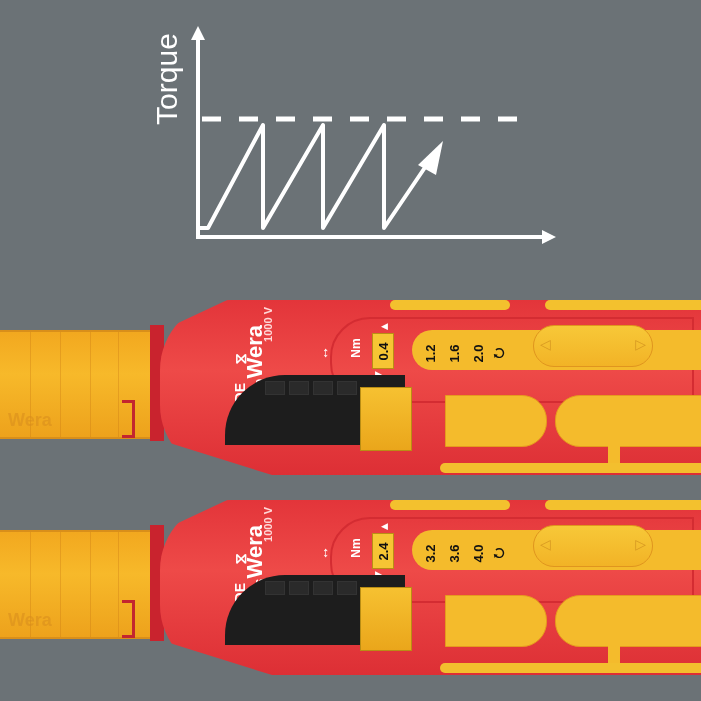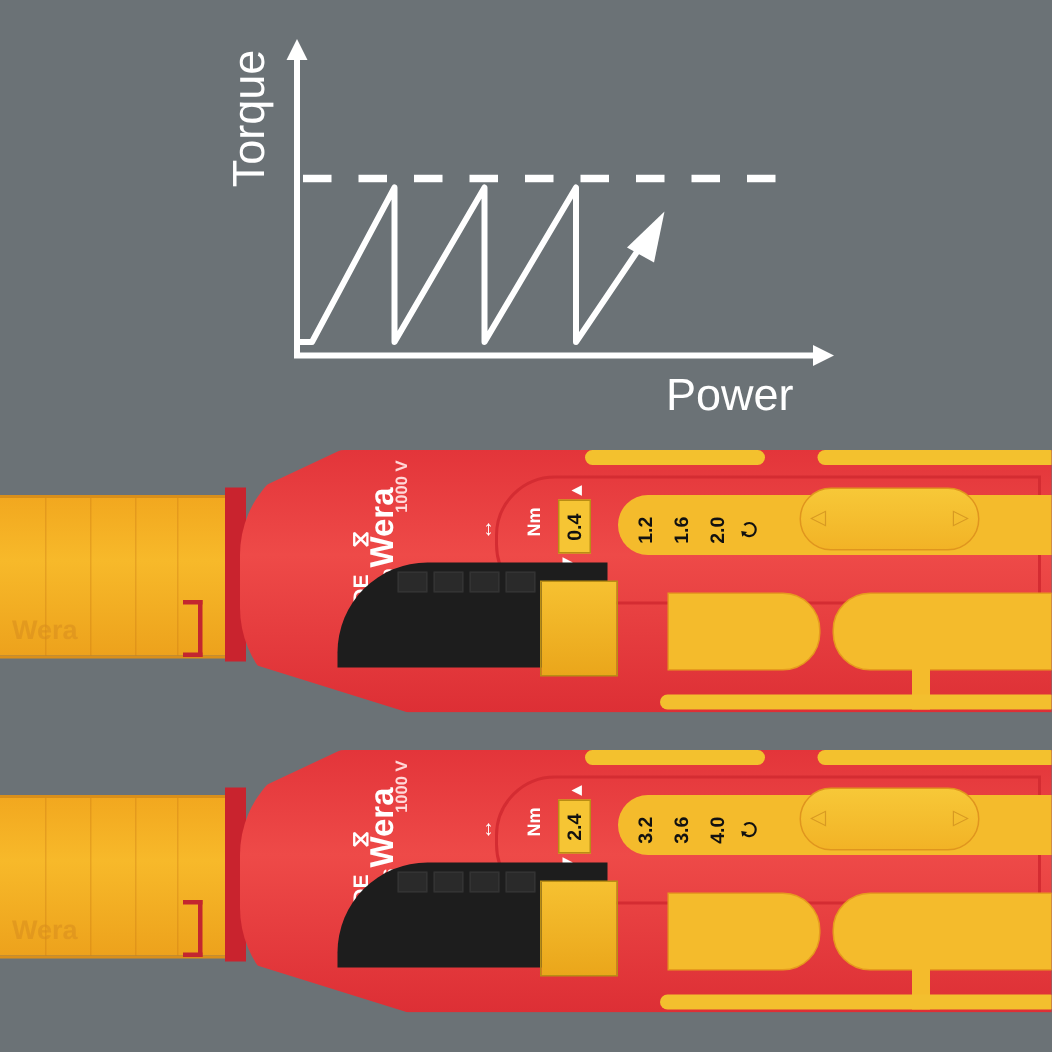--- a/index.html
+++ b/index.html
@@ -64,7 +64,6 @@
     <polygon points="418,165 443,141 436,175" fill="#fff"></polygon>
   </svg>
   <div class="axis-label" id="ylabel">Torque</div>
-  <div class="axis-label" id="xlabel">Power</div>
 </div>
 
 <div class="tool" style="top:295px;">

